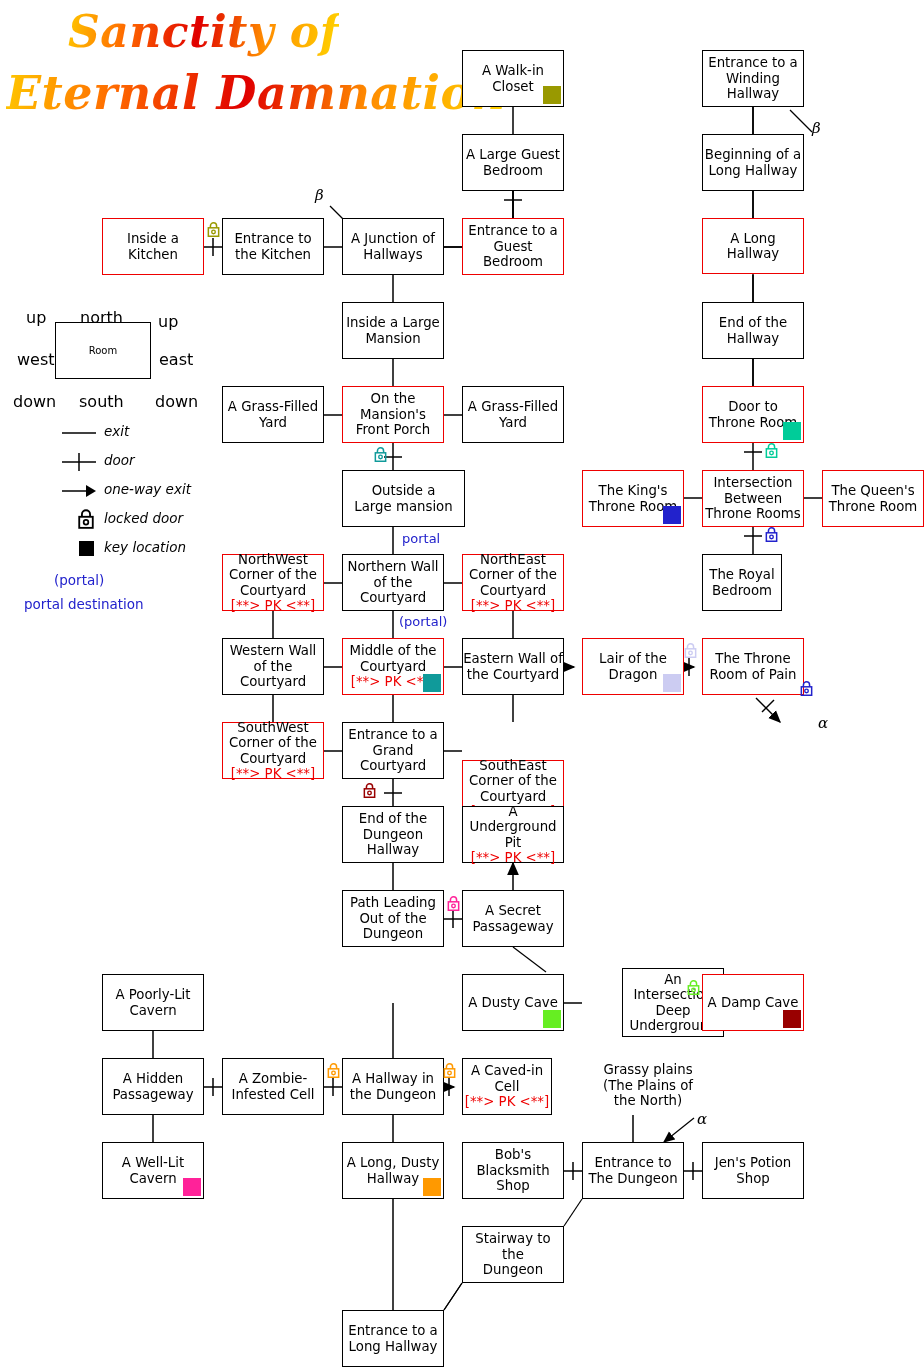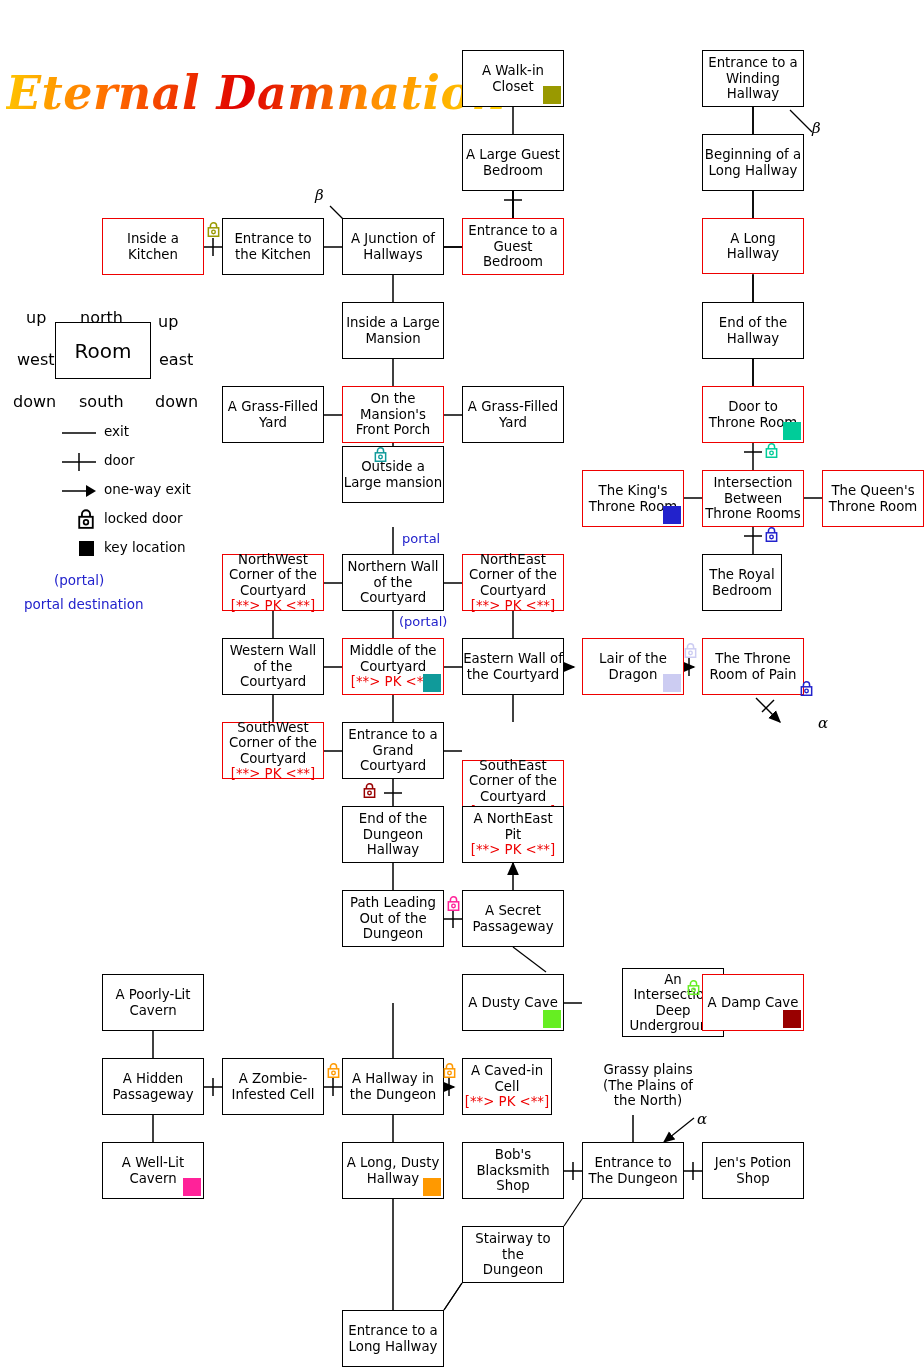--- a/index.html
+++ b/index.html
@@ -52,6 +52,7 @@
 
 <div id="map">
 
+  <div class="title" id="title1">Sanctity of</div>
   <div class="title" id="title2">Eternal Damnation</div>
 
   <div class="legend">

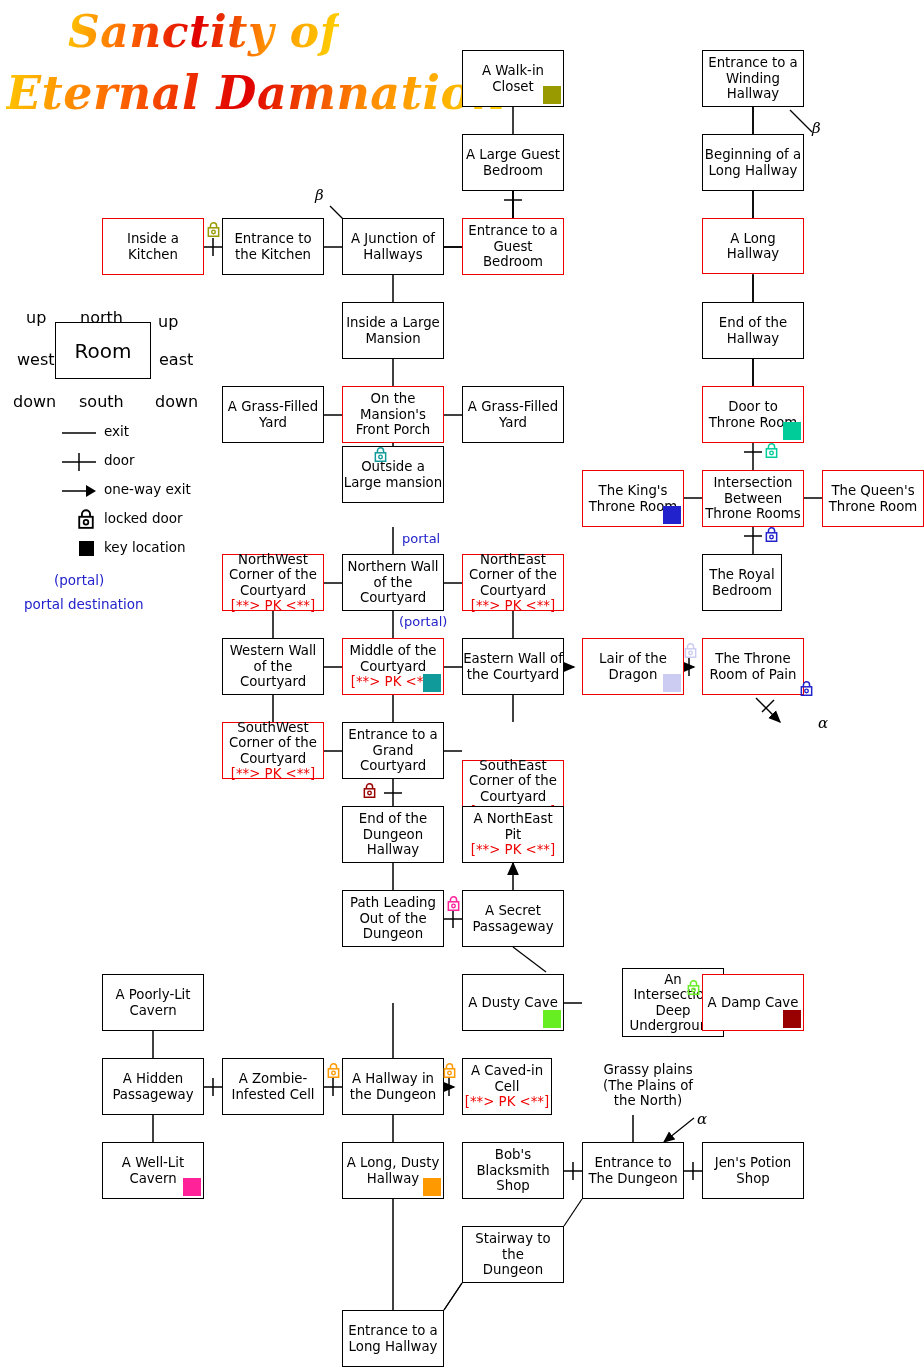--- a/index.html
+++ b/index.html
@@ -23,7 +23,7 @@
   
   .legend{position:absolute;left:0;top:300px;width:215px;}
   .lgRoom{position:absolute;left:55px;top:22px;width:96px;height:57px;border:1.6px solid #000;
-          box-sizing:border-box;display:flex;align-items:center;justify-content:center;font-size:20px;}
+          box-sizing:border-box;display:flex;align-items:center;justify-content:center;font-size:10px;}
   .lgDir{position:absolute;font-size:16px;}
   .lgRow{position:absolute;left:0;width:215px;height:22px;font-size:13.5px;}
   .lgRow .lbl{position:absolute;left:104px;top:1px;}

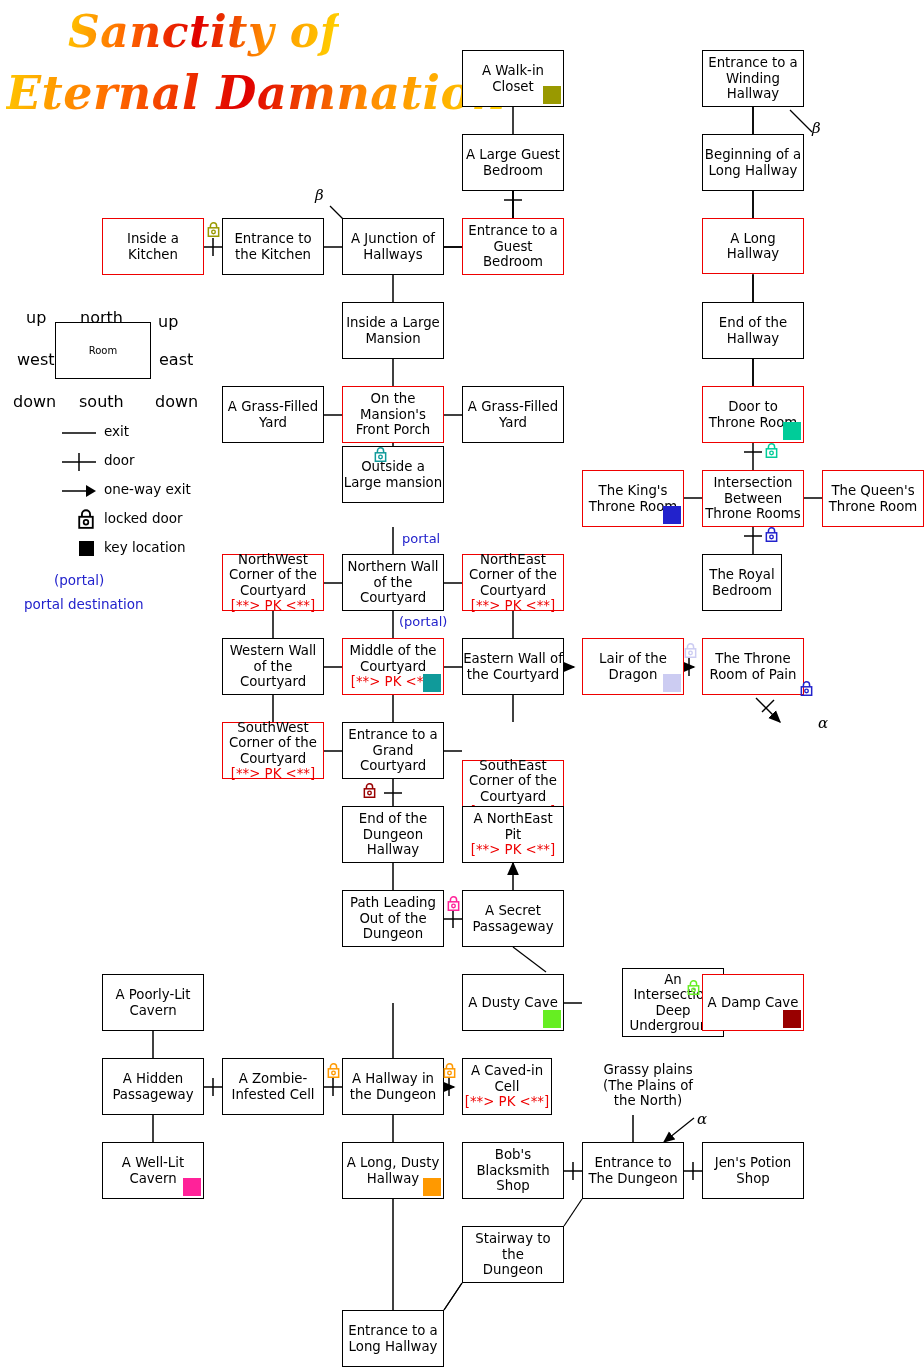--- a/index.html
+++ b/index.html
@@ -26,7 +26,7 @@
           box-sizing:border-box;display:flex;align-items:center;justify-content:center;font-size:10px;}
   .lgDir{position:absolute;font-size:16px;}
   .lgRow{position:absolute;left:0;width:215px;height:22px;font-size:13.5px;}
-  .lgRow .lbl{position:absolute;left:104px;top:1px;}
+  .lgRow .lbl{position:absolute;left:104px;top:1px;font-style:italic;}
   .lgSym{position:absolute;left:62px;top:0;width:36px;height:22px;}
   .lgPortal{position:absolute;color:#2222cc;font-size:13.5px;}
 

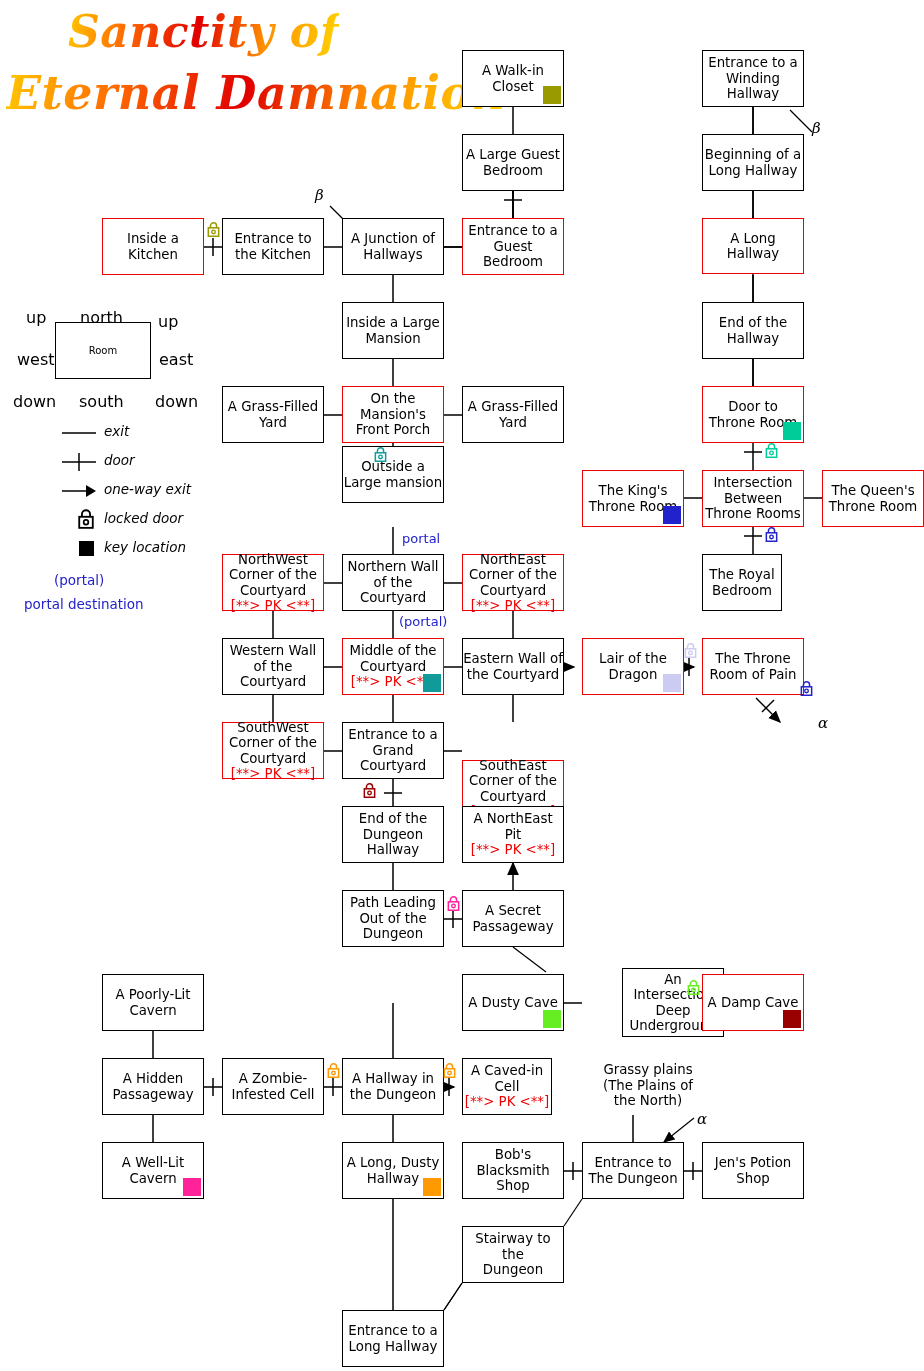--- a/index.html
+++ b/index.html
@@ -303,7 +303,7 @@
         <div class="nm">A Grass-Filled
 Yard</div>
       </div>
-      <div class="room" style="left: 342px; top: 446px; width: 102px; height: 57px;">
+      <div class="room" style="left: 342px; top: 470px; width: 123px; height: 57px;">
         <div class="nm">Outside a
 Large mansion</div>
       </div>

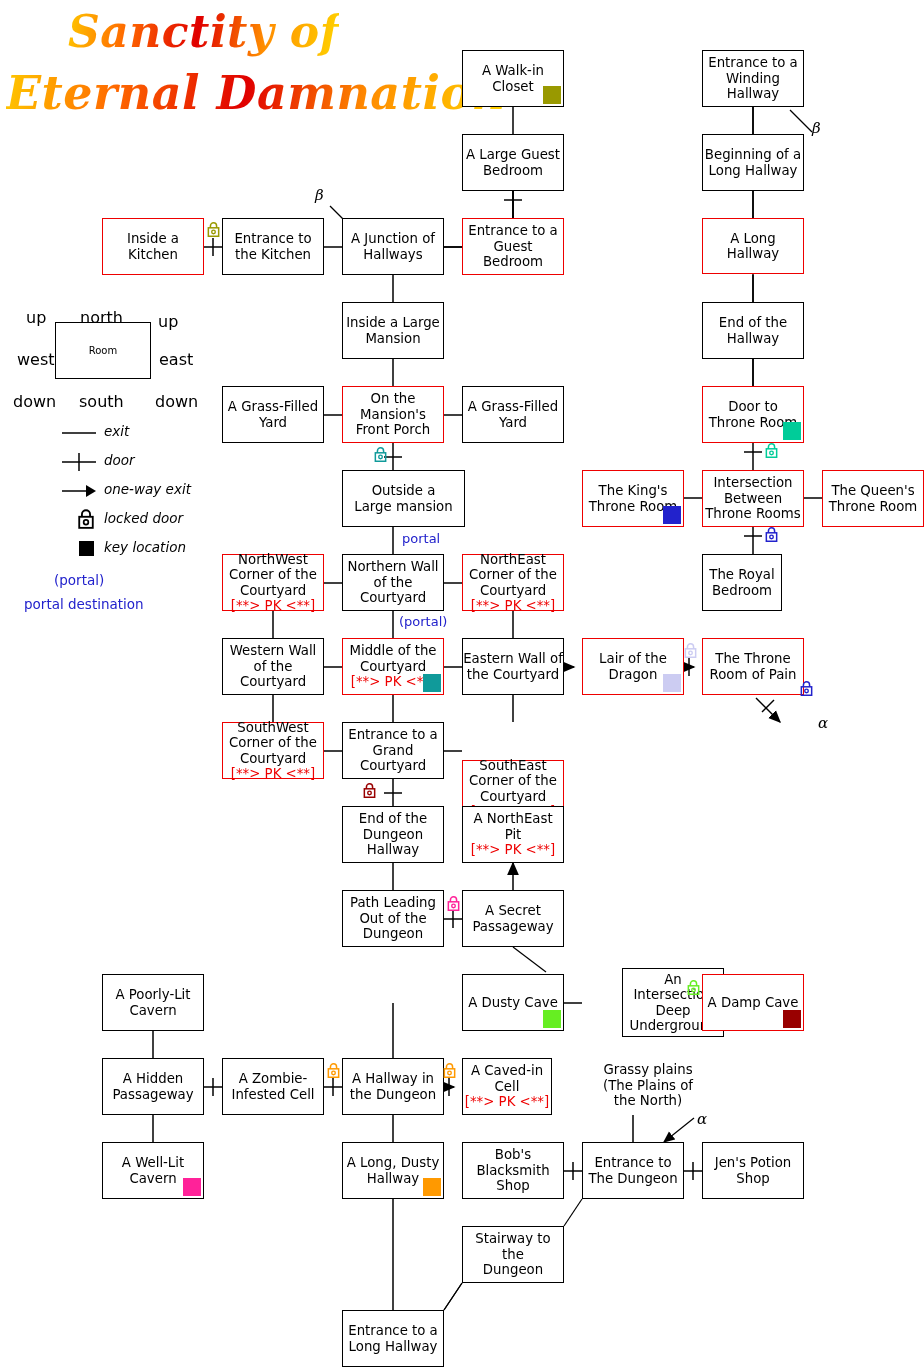--- a/index.html
+++ b/index.html
@@ -371,7 +371,7 @@
 Hallway</div>
       </div>
       <div class="room" style="left: 462px; top: 806px; width: 102px; height: 57px;">
-        <div class="nm">A NorthEast
+        <div class="nm">A Underground
 Pit</div>
         <div class="pkt">[**&gt; PK &lt;**]</div>
       </div>

